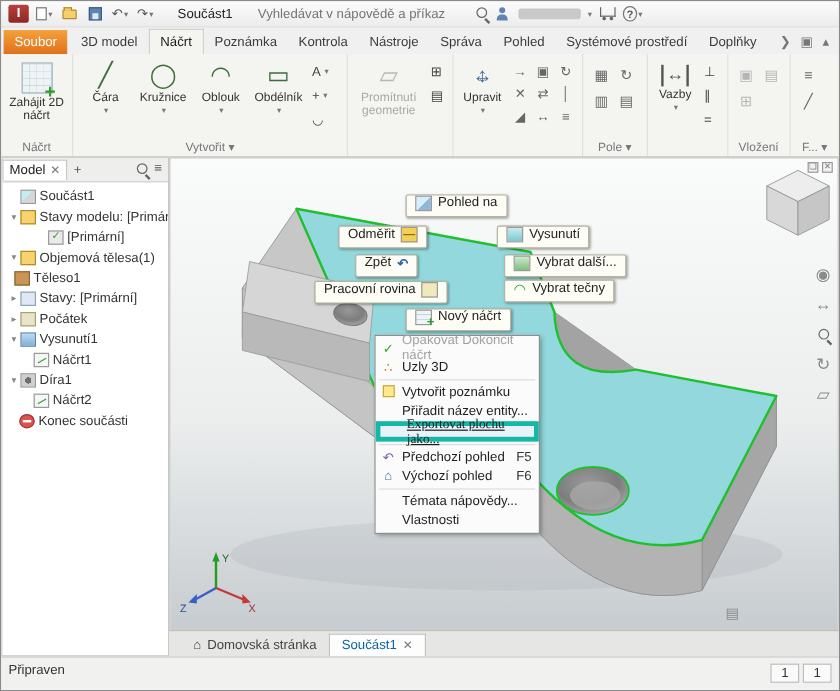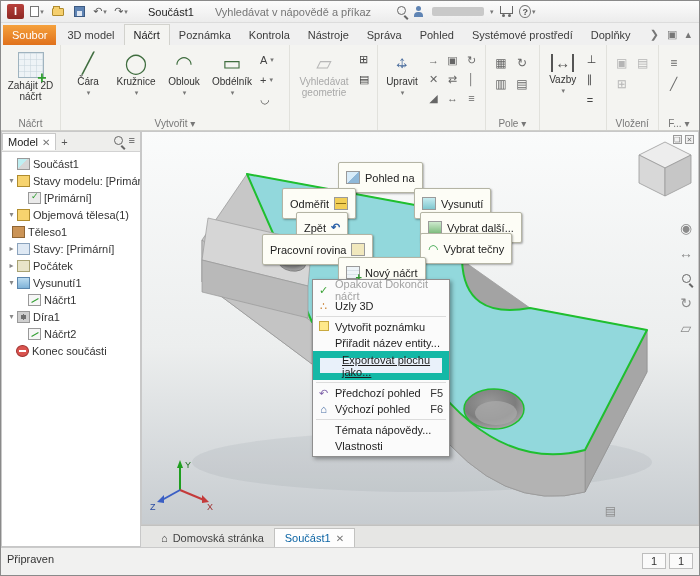--- a/index.html
+++ b/index.html
@@ -270,7 +270,7 @@
     <div class="rtools">
       <div class="bigbtn disabled" style="width:62px">
         <span class="glyph">▱</span>
-        <span>Vyhledávat geometrie</span>
+        <span>Promítnutí geometrie</span>
       </div>
       <div class="smallcol">
         <div class="sbtn">

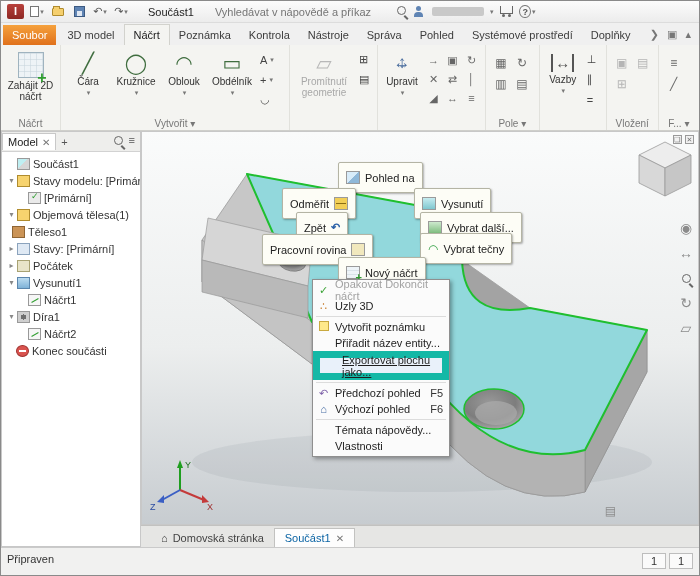--- a/index.html
+++ b/index.html
@@ -114,7 +114,7 @@
   #partsvg { position:absolute; left:0; top:0; }
 
   
-  .mmbtn { position:absolute; height:31px; display:flex; align-items:center; gap:5px;
+  .mmbtn { position:absolute; height:19px; display:flex; gap:5px;
     padding:0 7px; background:#fdfdf6; border:1px solid #b4b4a4; border-radius:2px;
     box-shadow:1px 1px 2px rgba(0,0,0,.3); font-size:11px; color:#222; white-space:nowrap; z-index:5; }
   .mi { width:14px; height:13px; border:1px solid #9a9a9a; flex:none; }

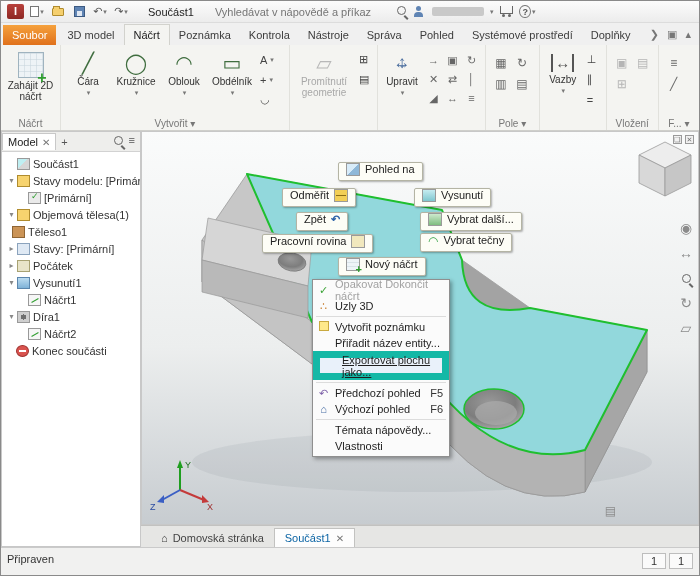--- a/index.html
+++ b/index.html
@@ -391,7 +391,7 @@
         <span class="ti ti-folder"></span>
         <span>Stavy modelu: [Primární]</span>
       </div>
-      <div class="trow" style="padding-left:26px">
+      <div class="trow" style="padding-left:38px">
         <span class="ti ti-state"></span>
         <span>[Primární]</span>
       </div>

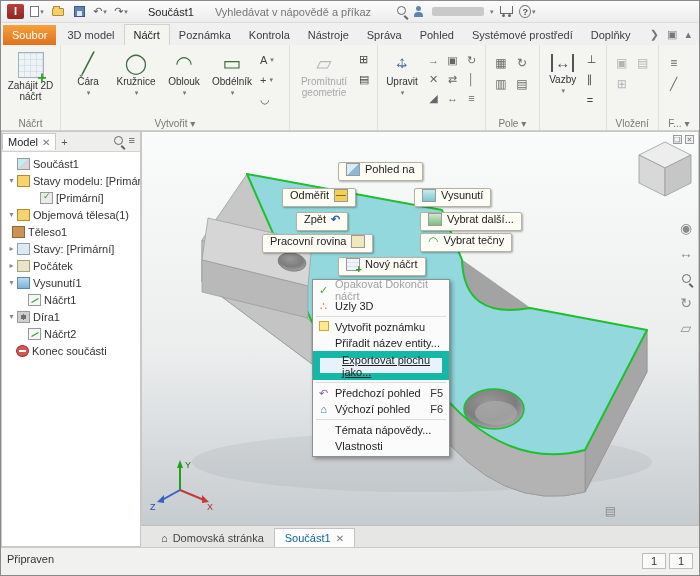--- a/index.html
+++ b/index.html
@@ -135,7 +135,7 @@
   .citem { height:16px; display:flex; align-items:center; gap:4px; padding:0 6px 0 3px; color:#1e1e1e; }
   .citem .cicon { width:15px; text-align:center; font-size:11px; flex:none; }
   .citem.disabled { color:#a2a2a2; }
-  .citem.hover { background:#e9f1fa; border:7px solid #14b8a6; height:29px; }
+  .citem.hover { background:#e9f1fa; border:4px solid #14b8a6; height:17px;font-family:Liberation Serif, serif; }
   .ckey { margin-left:auto; color:#333; }
   .csep { height:1px; background:#dcdcdc; margin:2px 3px; }
   .ci-note { width:10px; height:10px; background:#ffe98a; border:1px solid #c9a93f; display:inline-block; }

